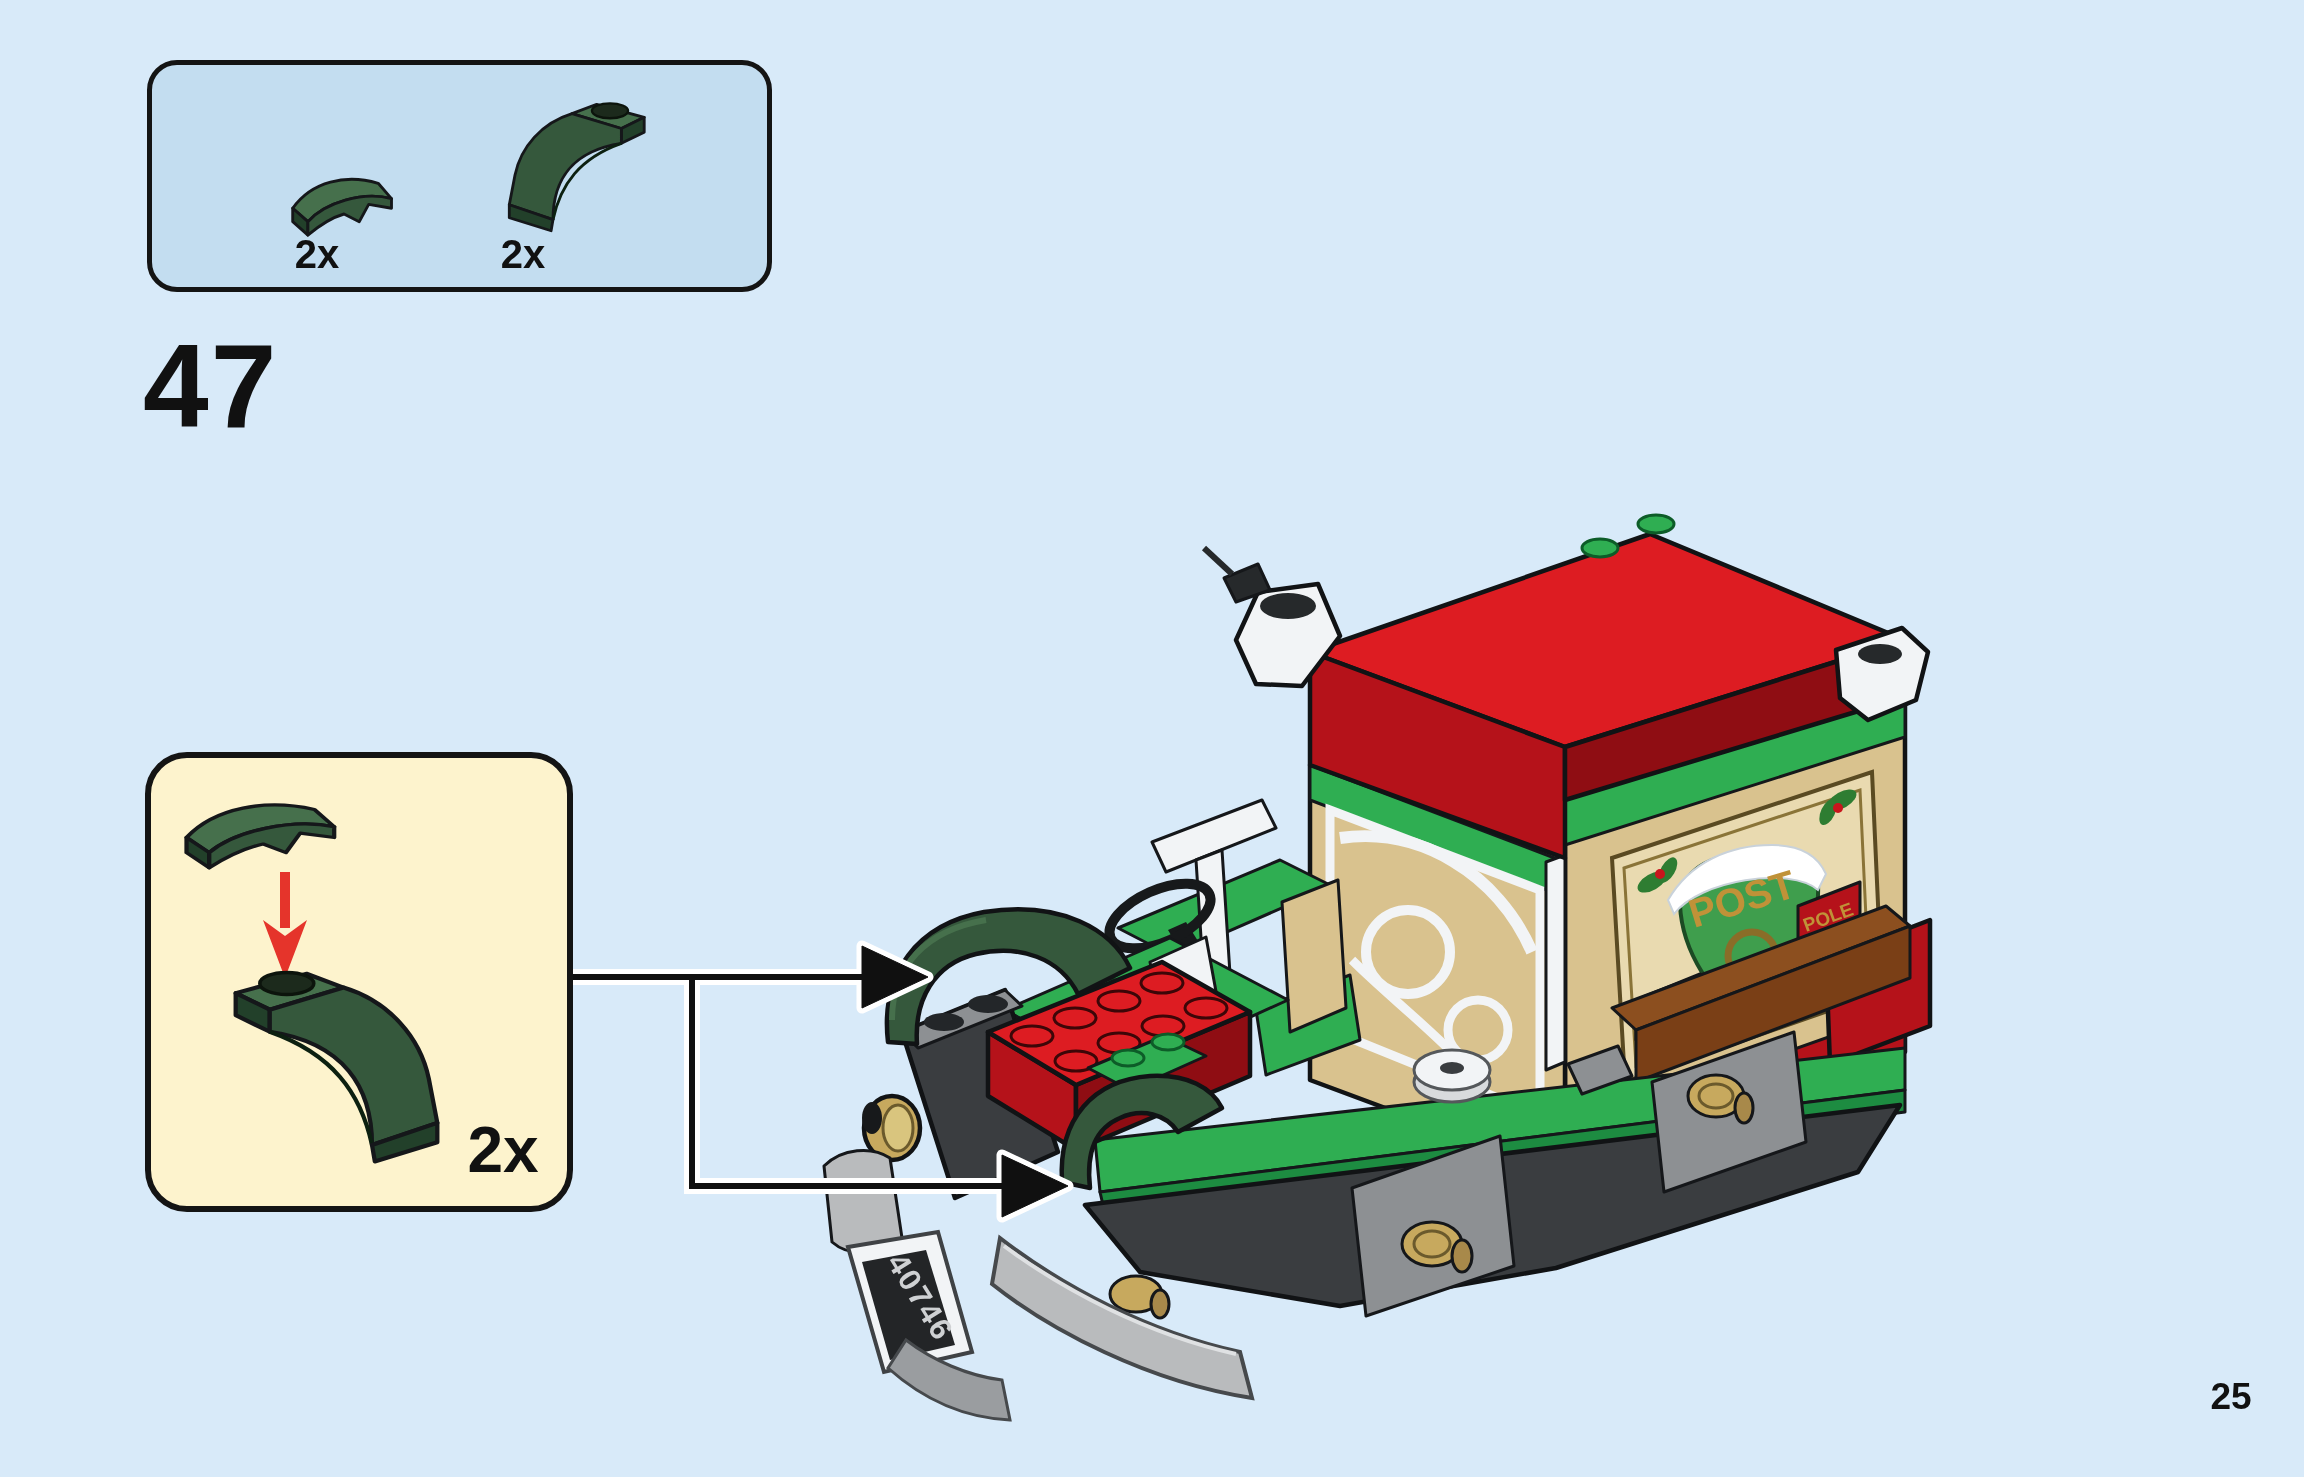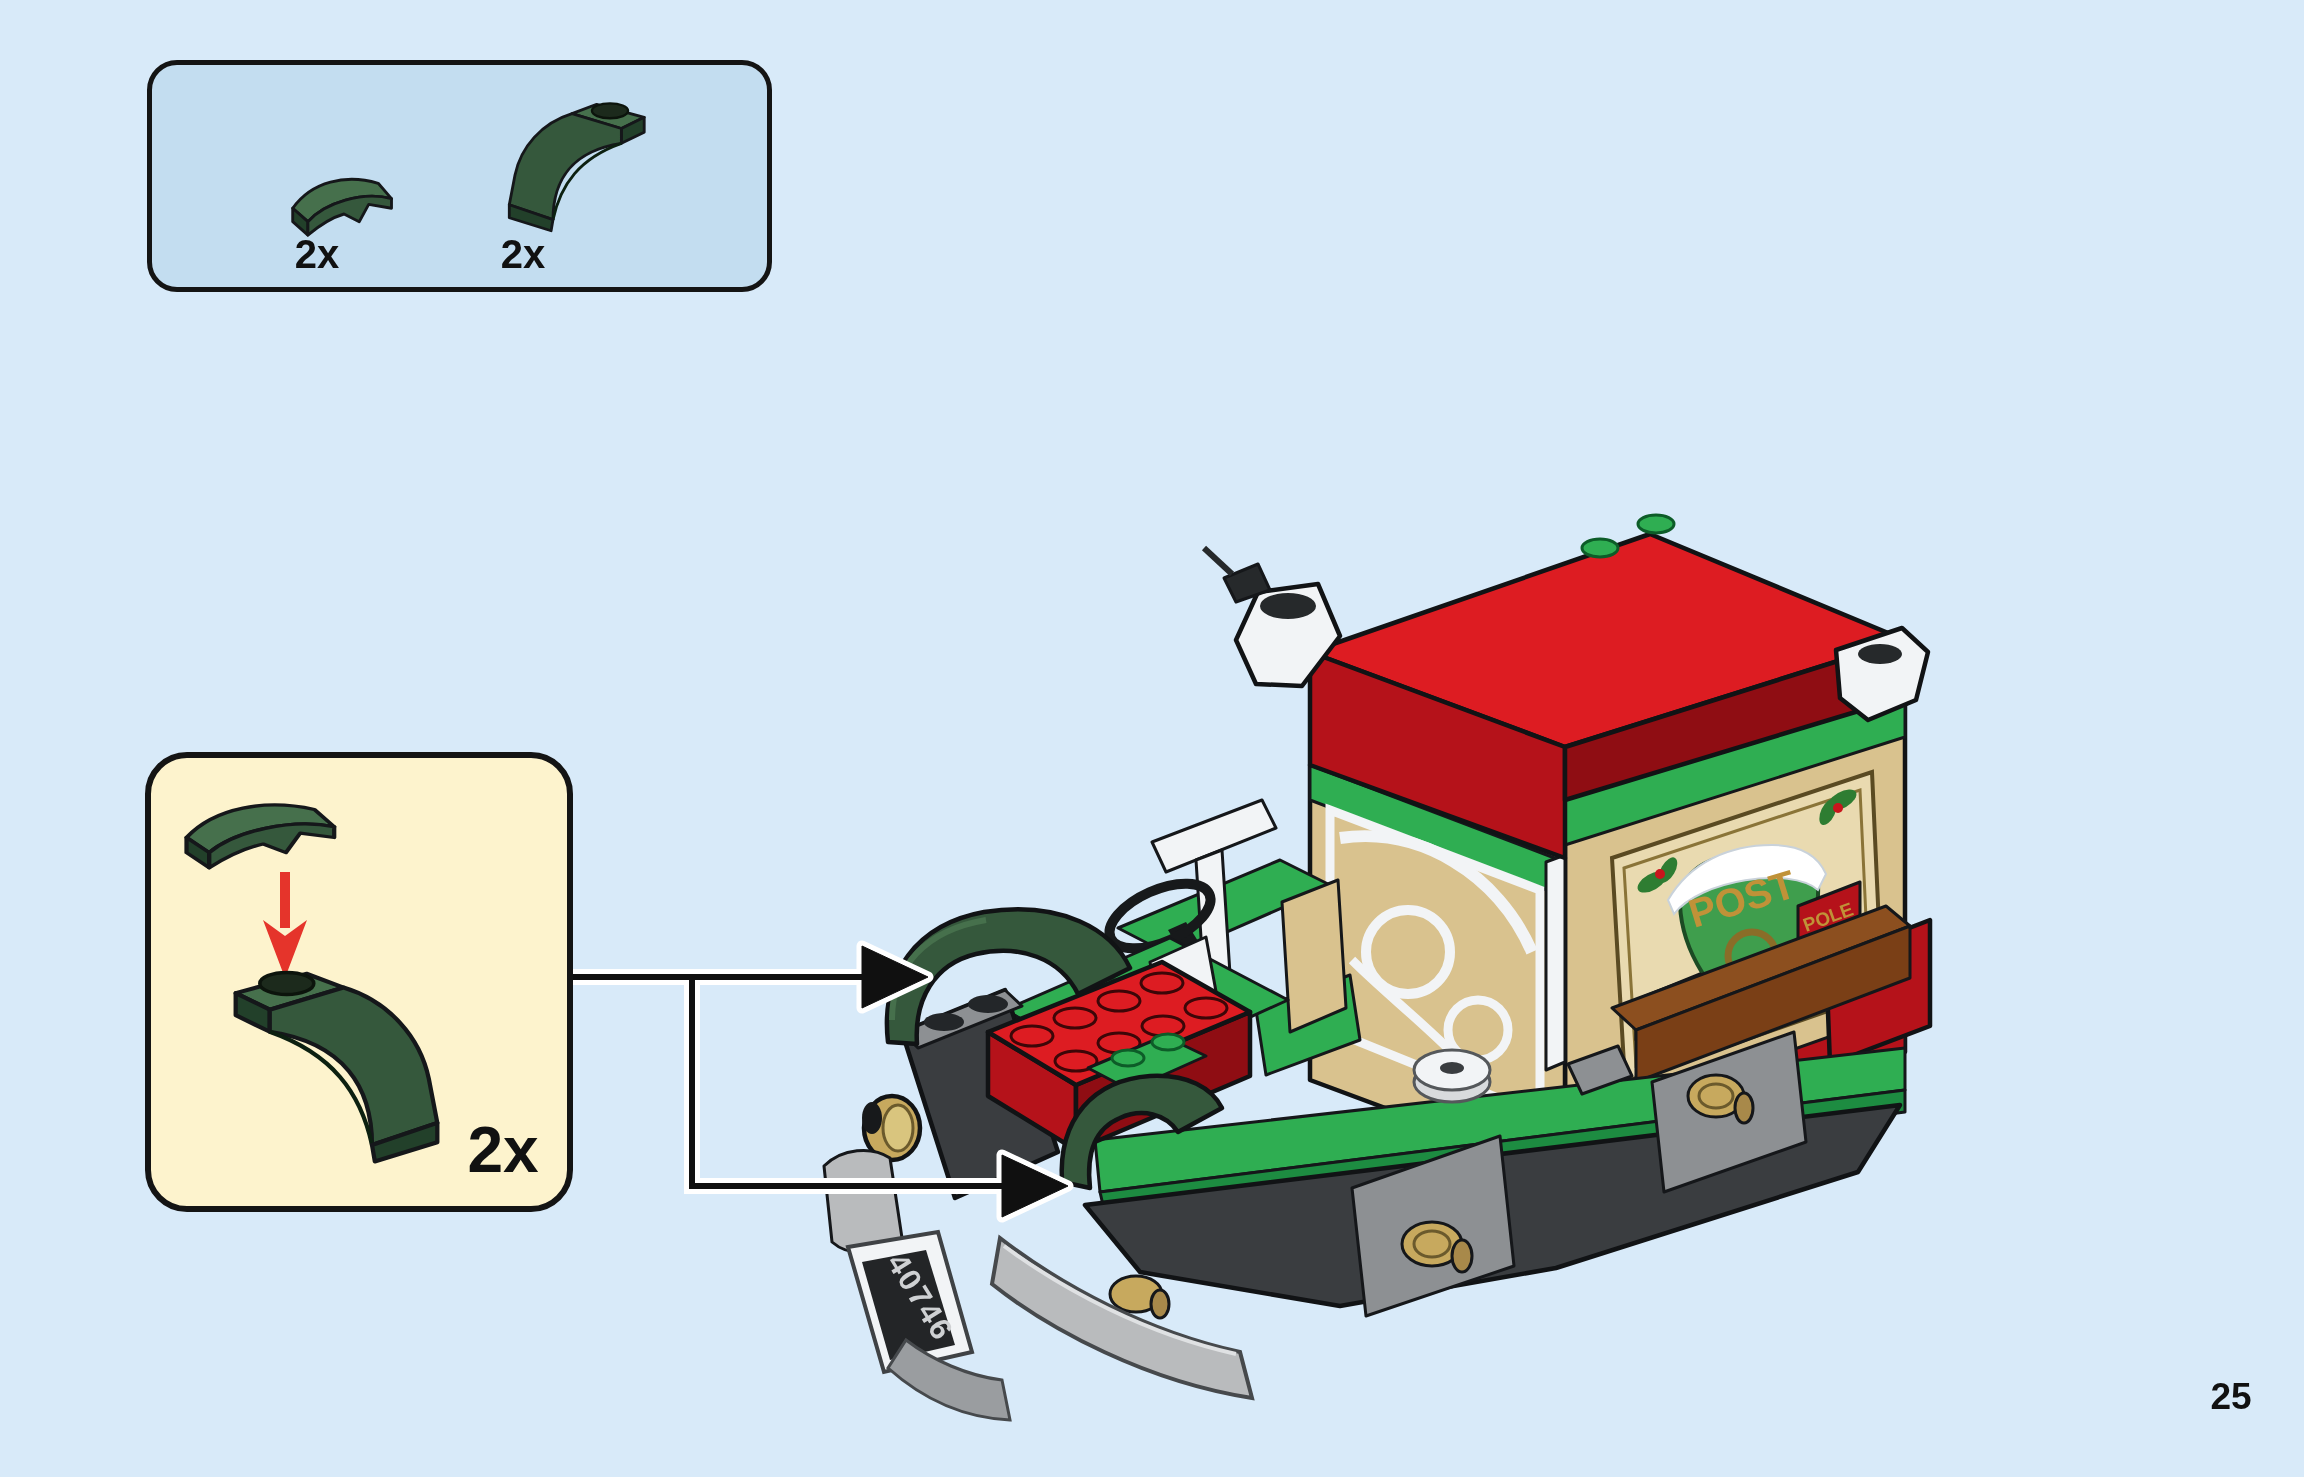--- a/index.html
+++ b/index.html
@@ -80,6 +80,7 @@
   <div class="count-label count-parts p1">2x</div>
   <div class="count-label count-parts p2">2x</div>
 
+  <div class="step-number">47</div>
 
   <div class="assembly-box"></div>
   <svg class="svg-full" width="2304" height="1477" viewBox="0 0 2304 1477">

